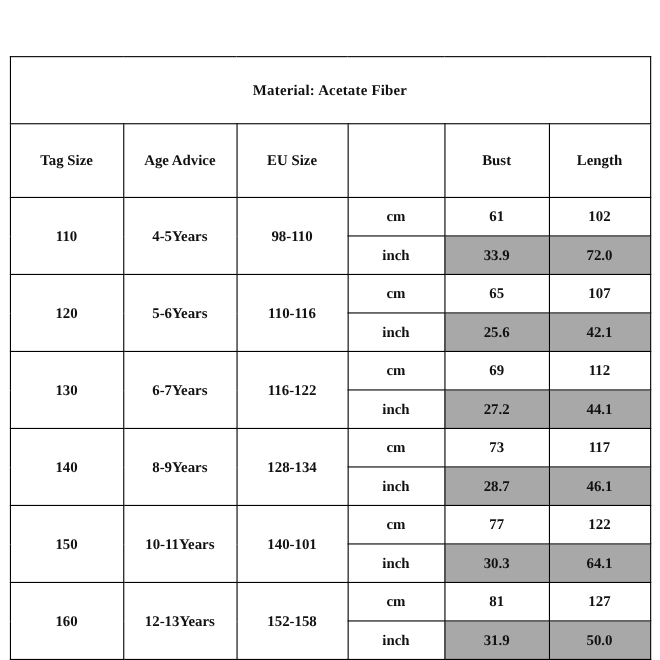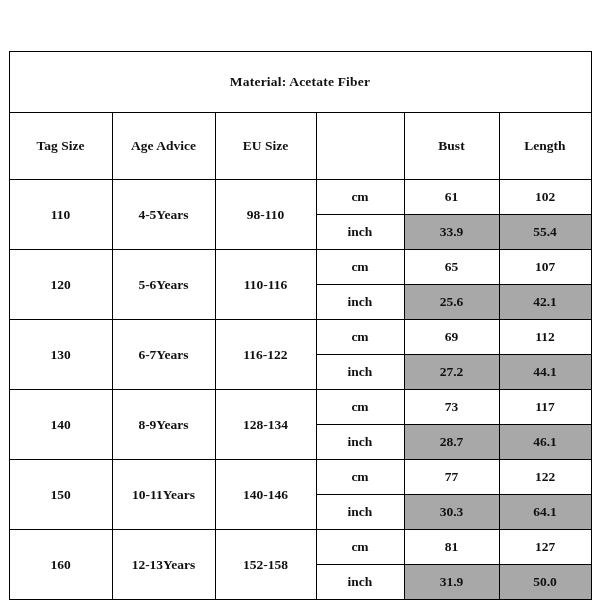--- a/index.html
+++ b/index.html
@@ -109,7 +109,7 @@
       <tr>
         <td class="unit-cell">inch</td>
         <td class="val-cell shaded">33.9</td>
-        <td class="val-cell shaded">55.4</td>
+        <td class="val-cell shaded">72.0</td>
       </tr>
 
       <tr>

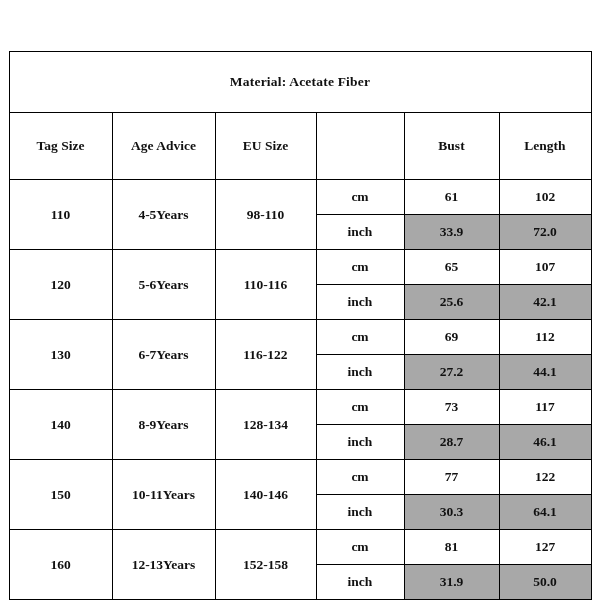--- a/index.html
+++ b/index.html
@@ -157,7 +157,7 @@
       <tr>
         <td class="tag-cell" rowspan="2">150</td>
         <td class="age-cell" rowspan="2">10-11Years</td>
-        <td class="eu-cell" rowspan="2">140-146</td>
+        <td class="eu-cell" rowspan="2">140-101</td>
         <td class="unit-cell">cm</td>
         <td class="val-cell">77</td>
         <td class="val-cell">122</td>

